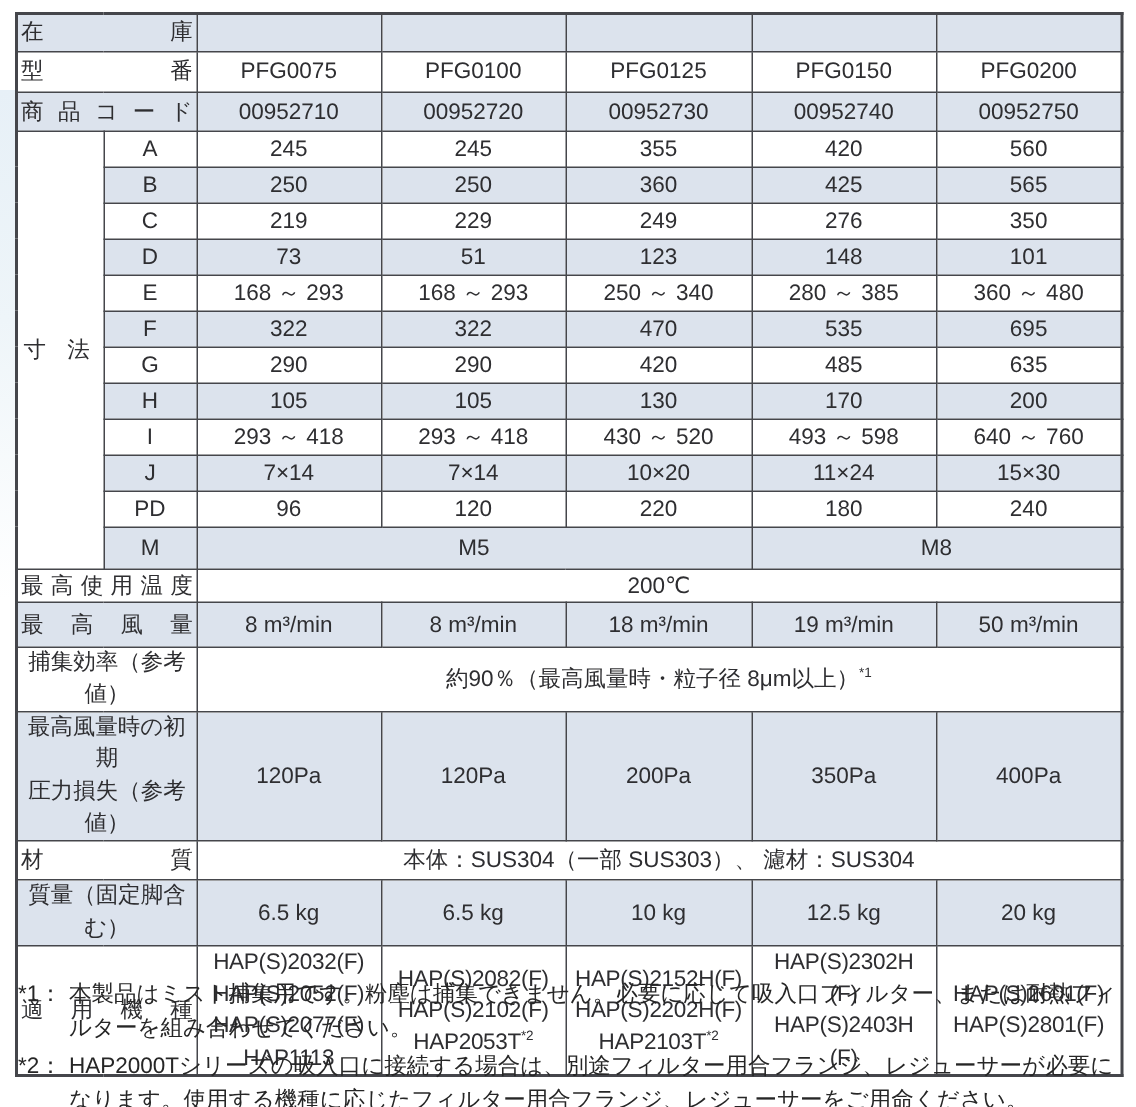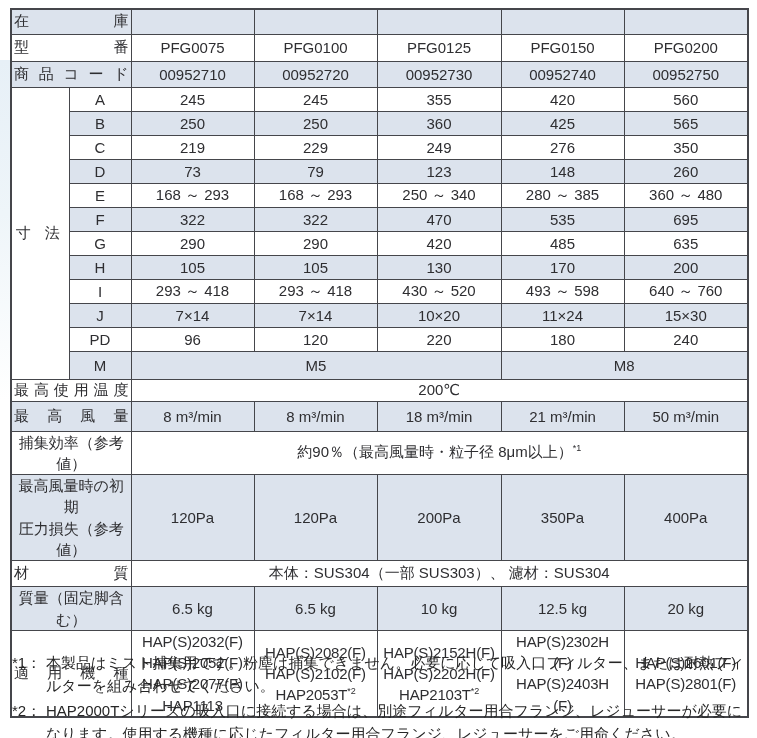--- a/index.html
+++ b/index.html
@@ -139,7 +139,7 @@
     <tr class="r-dim shade">
       <td>D</td>
       <td>73</td>
-      <td>79</td>
+      <td>51</td>
       <td>123</td>
       <td>148</td>
       <td>260</td>

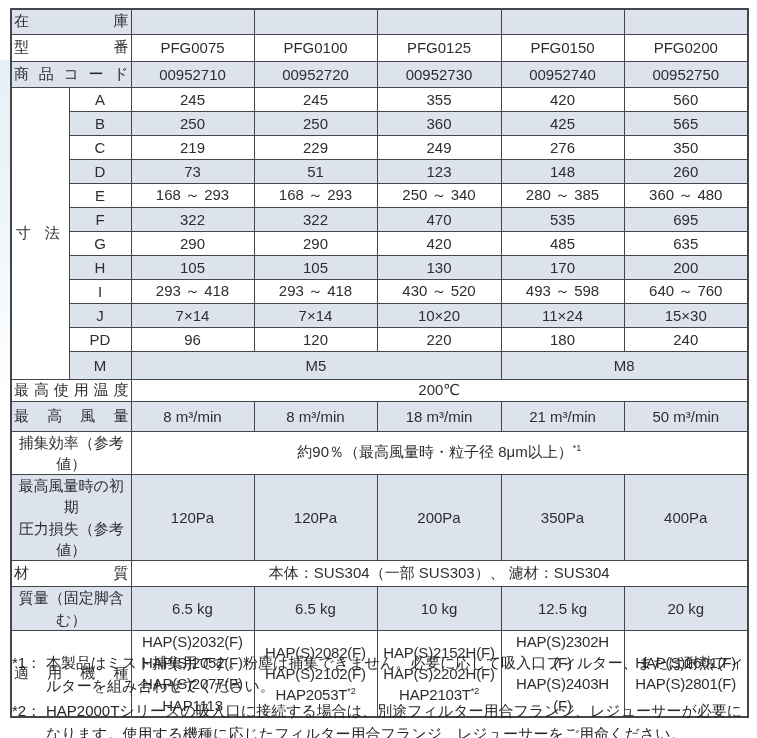--- a/index.html
+++ b/index.html
@@ -142,7 +142,7 @@
       <td>51</td>
       <td>123</td>
       <td>148</td>
-      <td>260</td>
+      <td>101</td>
     </tr>
 
     <tr class="r-dim">

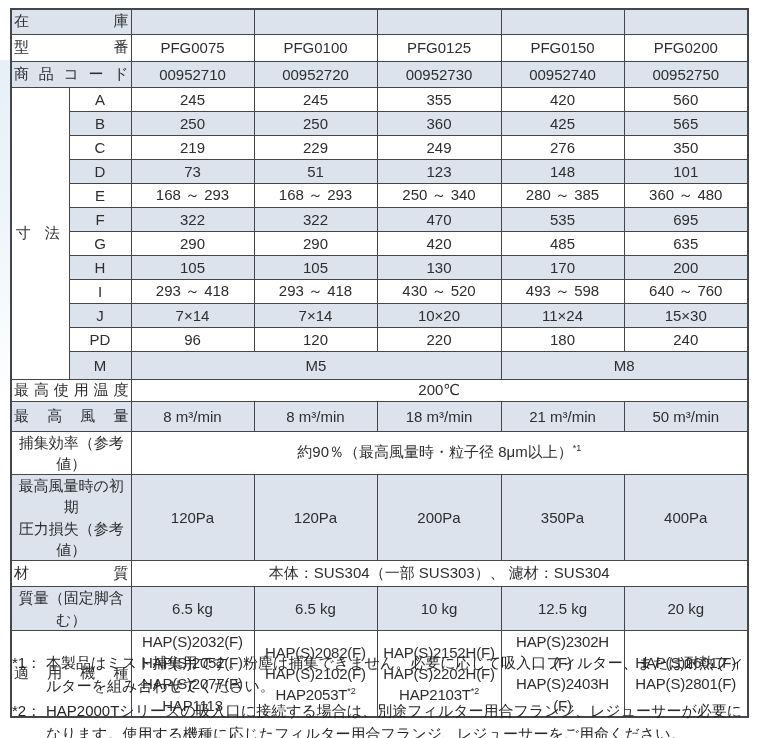--- a/index.html
+++ b/index.html
@@ -224,7 +224,7 @@
       <td>8 m³/min</td>
       <td>8 m³/min</td>
       <td>18 m³/min</td>
-      <td>21 m³/min</td>
+      <td>19 m³/min</td>
       <td>50 m³/min</td>
     </tr>
 

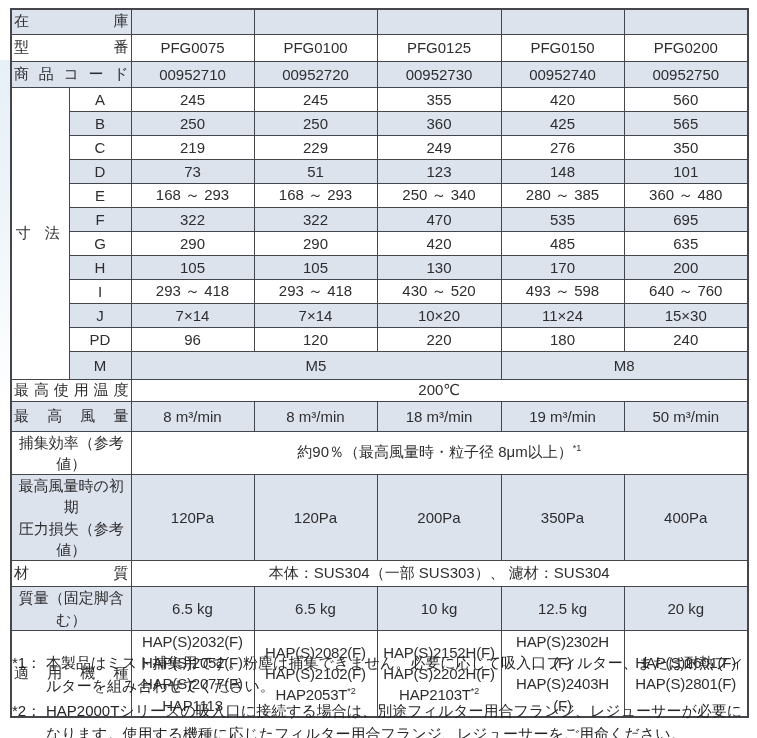--- a/index.html
+++ b/index.html
@@ -51,7 +51,7 @@
   td.pad8  { padding: 0 8px; }
   td.dimlab { letter-spacing: 5px; padding-left: 7px; margin-left: 16px; }
   td.small-lab { font-size: 13px; }
-  td.left-lab { text-align: left; padding-left: 6px; line-height: 1.42; }
+  td.left-lab { text-align: left; padding-left: 6px; line-height: 1.42; font-family: Liberation Mono, monospace; }
   td.models-cell {
     text-align: left; vertical-align: middle;
     font-size: 13px; line-height: 1.42; padding: 3px 3px 3px 4px;

